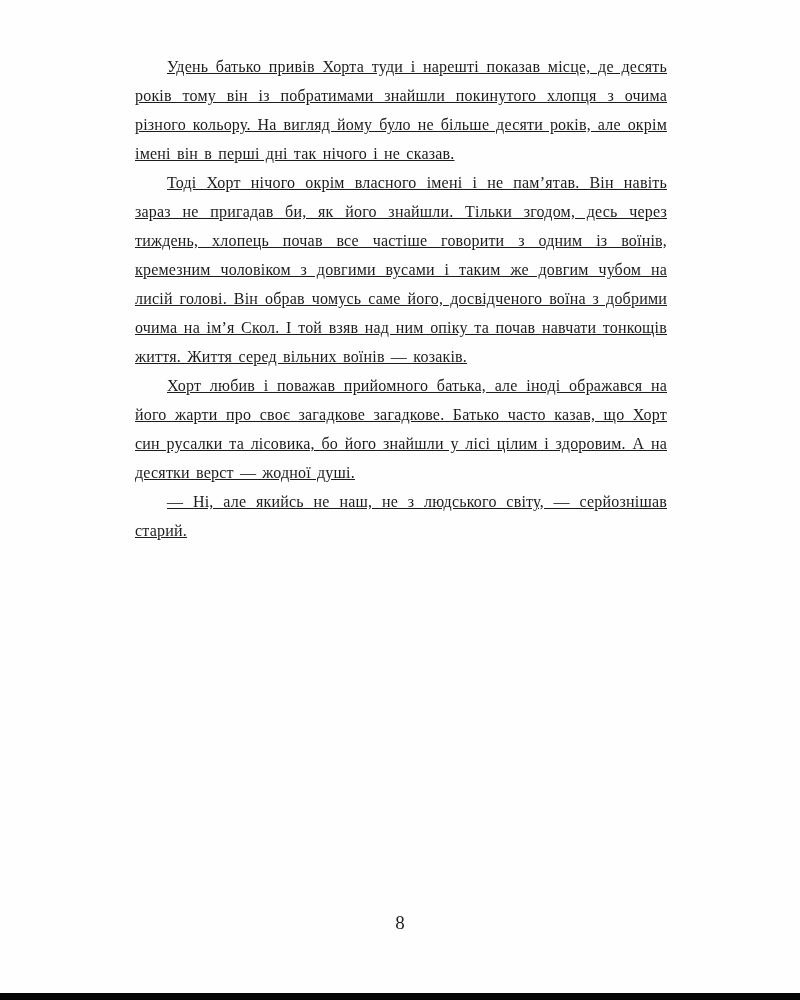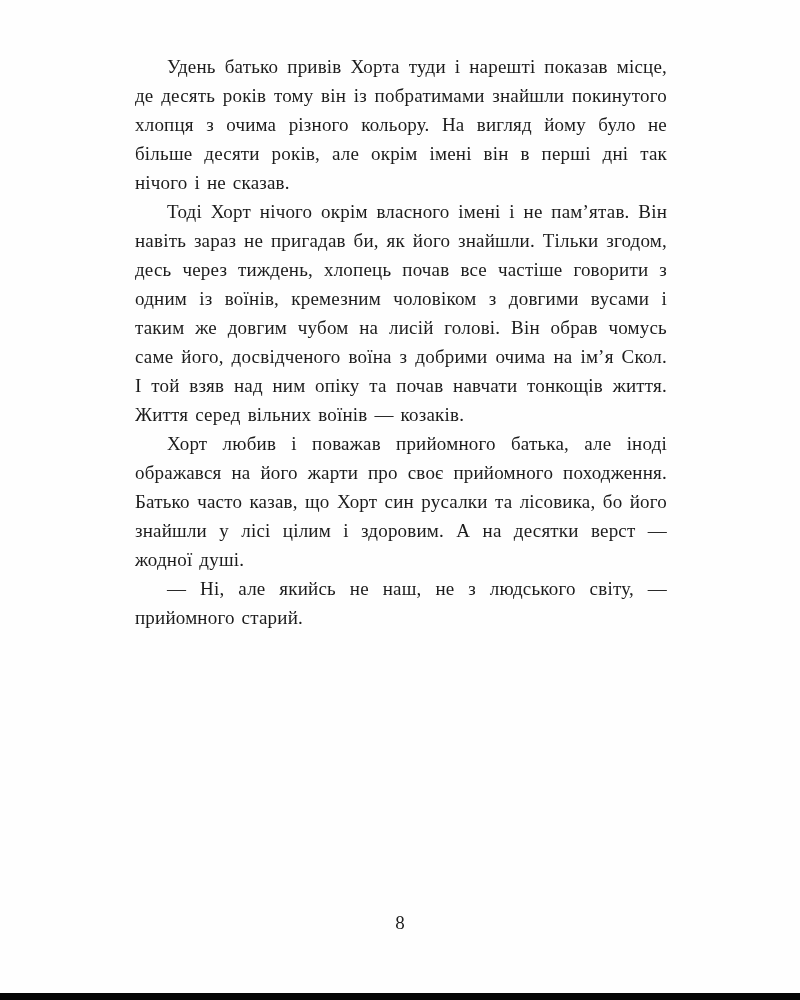--- a/index.html
+++ b/index.html
@@ -27,12 +27,13 @@
   .text-block p {
     margin: 0;
     padding: 0;
-    font-size: 19px;
+    font-size: 16px;
     line-height: 29px;
     text-align: justify;
     text-indent: 32px;
     word-spacing: 2px;
     letter-spacing: 0.2px;
+    text-decoration: underline;
   }
   .page-number {
     position: absolute;

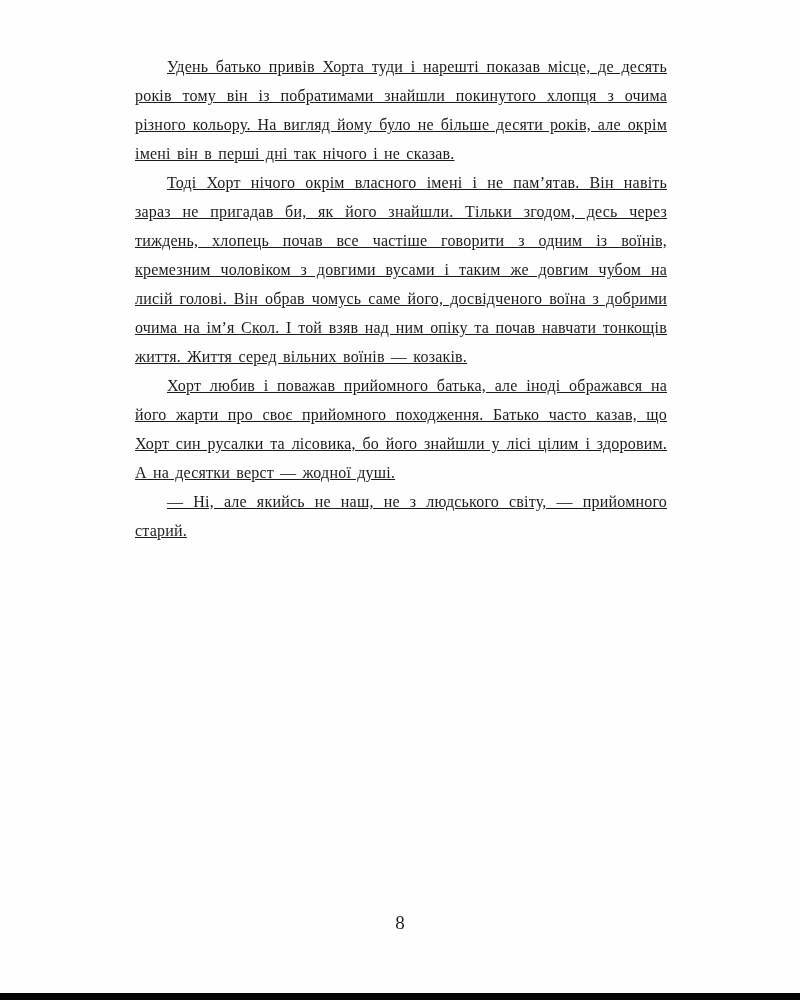--- a/index.html
+++ b/index.html
@@ -60,7 +60,7 @@
   <div class="text-block">
     <p>Удень батько привів Хорта туди і нарешті показав місце, де десять років тому він із побратимами знайшли покинутого хлопця з очима різного кольору. На вигляд йому було не більше десяти років, але окрім імені він в перші дні так нічого і не сказав.</p>
     <p>Тоді Хорт нічого окрім власного імені і не пам’ятав. Він навіть зараз не пригадав би, як його знайшли. Тільки згодом, десь через тиждень, хлопець почав все частіше говорити з одним із воїнів, кремезним чоловіком з довгими вусами і таким же довгим чубом на лисій голові. Він обрав чомусь саме його, досвідченого воїна з добрими очима на ім’я Скол. І той взяв над ним опіку та почав навчати тонкощів життя. Життя серед вільних воїнів — козаків.</p>
-    <p>Хорт любив і поважав прийомного батька, але іноді ображався на його жарти про своє прийомного походження. Батько часто казав, що Хорт син русалки та лісовика, бо його знайшли у лісі цілим і здоровим. А на десятки верст — жодної душі.</p>
+    <p>Хорт любив і поважав прийомного батька, але іноді ображався на його жарти про своє загадкове загадкове. Батько часто казав, що Хорт син русалки та лісовика, бо його знайшли у лісі цілим і здоровим. А на десятки верст — жодної душі.</p>
     <p>— Ні, але якийсь не наш, не з людського світу, — прийомного старий.</p>
   </div>
   <div class="page-number">8</div>

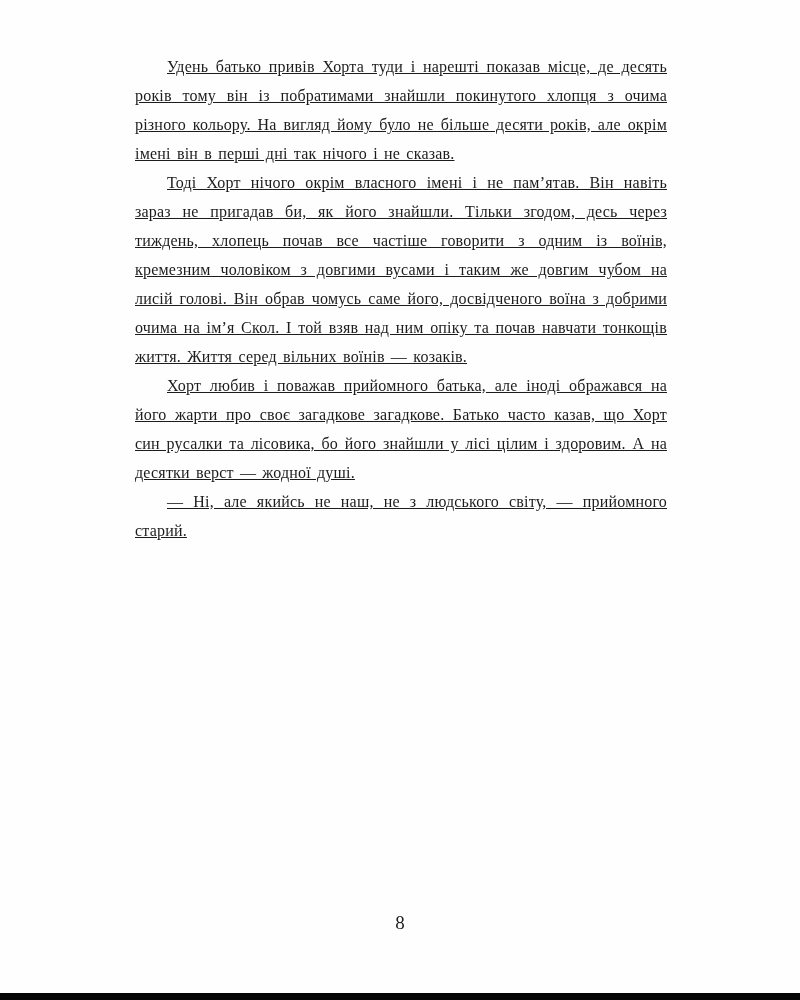--- a/index.html
+++ b/index.html
@@ -61,7 +61,7 @@
     <p>Удень батько привів Хорта туди і нарешті показав місце, де десять років тому він із побратимами знайшли покинутого хлопця з очима різного кольору. На вигляд йому було не більше десяти років, але окрім імені він в перші дні так нічого і не сказав.</p>
     <p>Тоді Хорт нічого окрім власного імені і не пам’ятав. Він навіть зараз не пригадав би, як його знайшли. Тільки згодом, десь через тиждень, хлопець почав все частіше говорити з одним із воїнів, кремезним чоловіком з довгими вусами і таким же довгим чубом на лисій голові. Він обрав чомусь саме його, досвідченого воїна з добрими очима на ім’я Скол. І той взяв над ним опіку та почав навчати тонкощів життя. Життя серед вільних воїнів — козаків.</p>
     <p>Хорт любив і поважав прийомного батька, але іноді ображався на його жарти про своє загадкове загадкове. Батько часто казав, що Хорт син русалки та лісовика, бо його знайшли у лісі цілим і здоровим. А на десятки верст — жодної душі.</p>
-    <p>— Ні, але якийсь не наш, не з людського світу, — прийомного старий.</p>
+    <p>— Ні, але якийсь не наш, не з людського світу, — серйознішав старий.</p>
   </div>
   <div class="page-number">8</div>
   <div class="scan-edge"></div>

